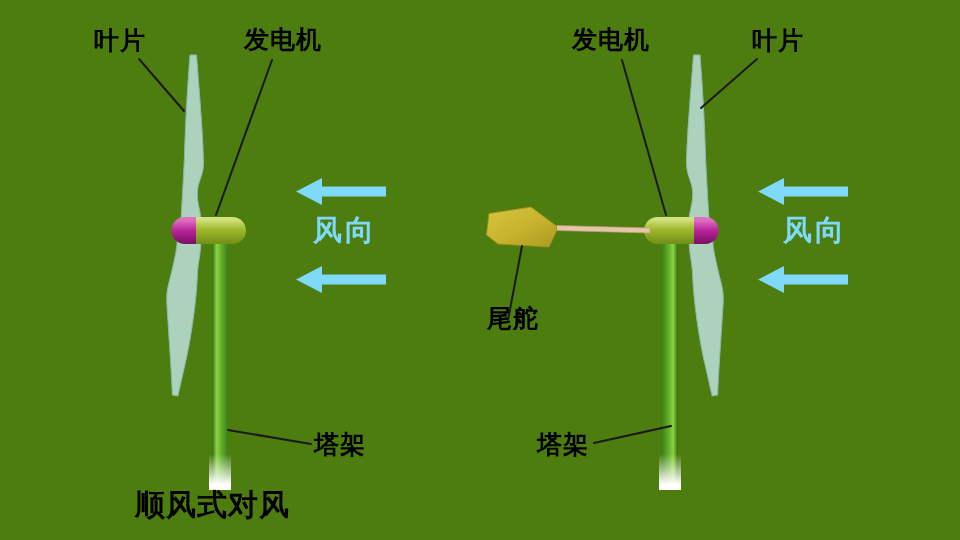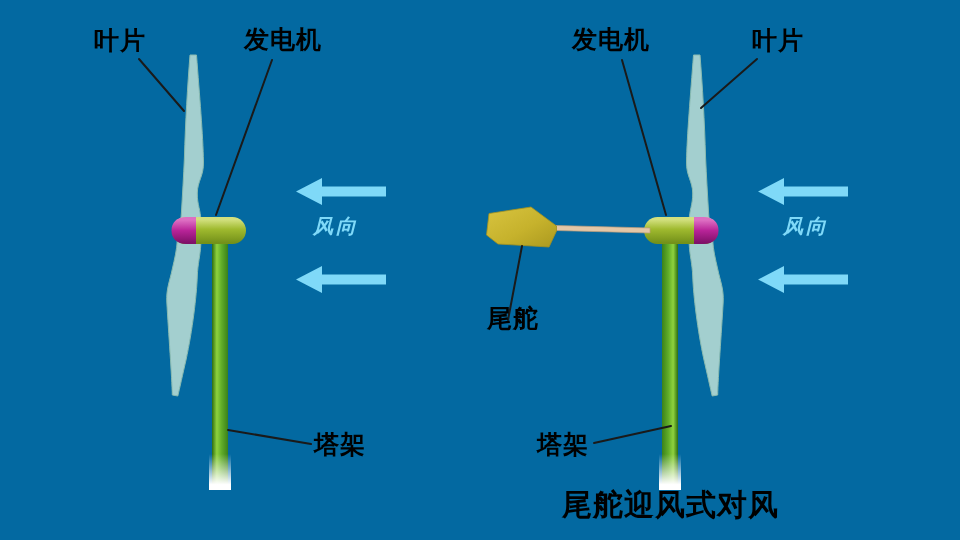--- a/index.html
+++ b/index.html
@@ -4,7 +4,7 @@
 <style>
   html,body{margin:0;padding:0;background:#fff;}
   .stage{
-    position:relative;width:960px;height:540px;background:#0369a1;overflow:hidden;
+    position:relative;width:960px;height:540px;background:#4d7c0f;overflow:hidden;
     font-family:"Liberation Sans","DejaVu Sans",sans-serif;
   }
   .stage svg{position:absolute;left:0;top:0;}

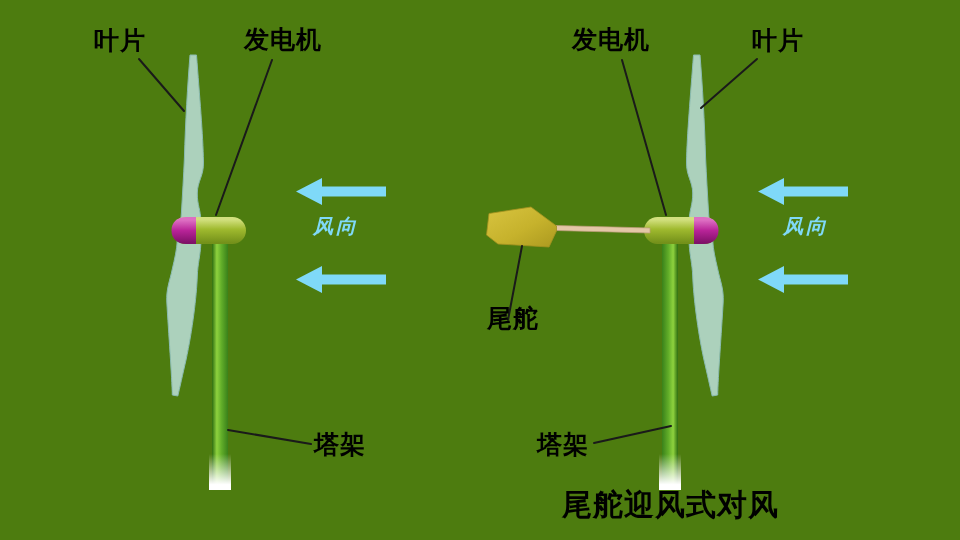--- a/index.html
+++ b/index.html
@@ -13,8 +13,8 @@
     white-space:nowrap;letter-spacing:1px;
   }
   .wind{
-    position:absolute;color:#7fd9f8;font-weight:bold;font-style:italic;
-    font-size:20px;line-height:1.0;white-space:nowrap;letter-spacing:3px;
+    position:absolute;color:#7fd9f8;font-weight:bold;
+    font-size:29px;line-height:1.0;white-space:nowrap;letter-spacing:3px;
   }
   .caption{
     position:absolute;color:#000;font-weight:bold;font-size:30px;line-height:1.0;

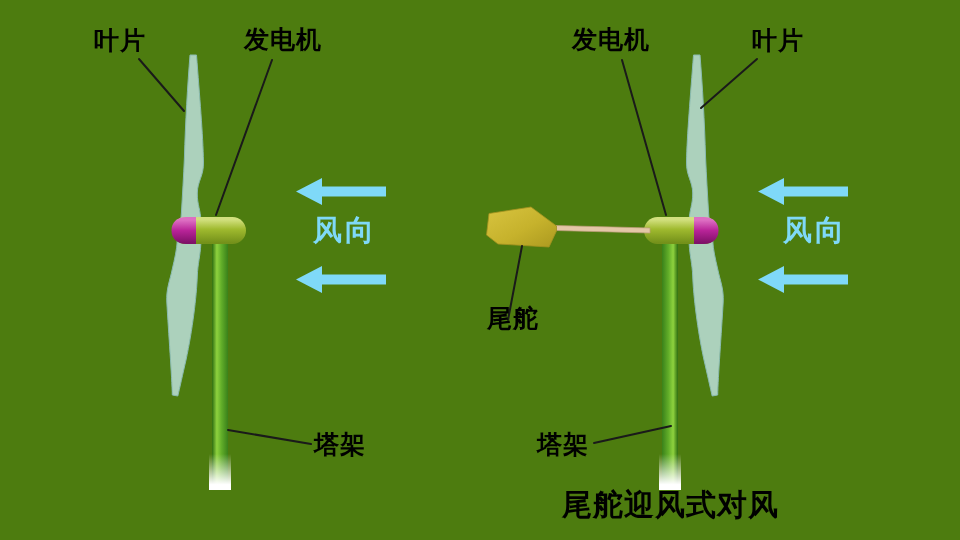--- a/index.html
+++ b/index.html
@@ -111,6 +111,7 @@
   <div class="lbl" style="left:244px;top:27px">发电机</div>
   <div class="lbl" style="left:314px;top:432px">塔架</div>
   <div class="wind" style="left:313px;top:216px">风向</div>
+  <div class="caption" style="left:135px;top:490px">顺风式对风</div>
 
   <div class="lbl" style="left:572px;top:27px">发电机</div>
   <div class="lbl" style="left:752px;top:28px">叶片</div>

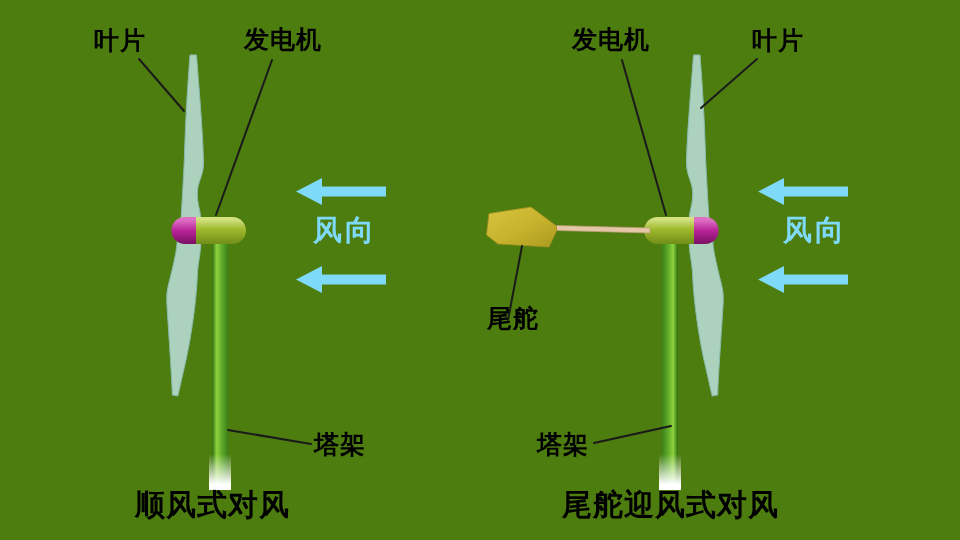--- a/index.html
+++ b/index.html
@@ -118,7 +118,6 @@
   <div class="lbl" style="left:487px;top:306px">尾舵</div>
   <div class="lbl" style="left:537px;top:432px">塔架</div>
   <div class="wind" style="left:783px;top:216px">风向</div>
-  <div class="caption" style="left:562px;top:490px">尾舵迎风式对风</div>
 
 </div>
 

